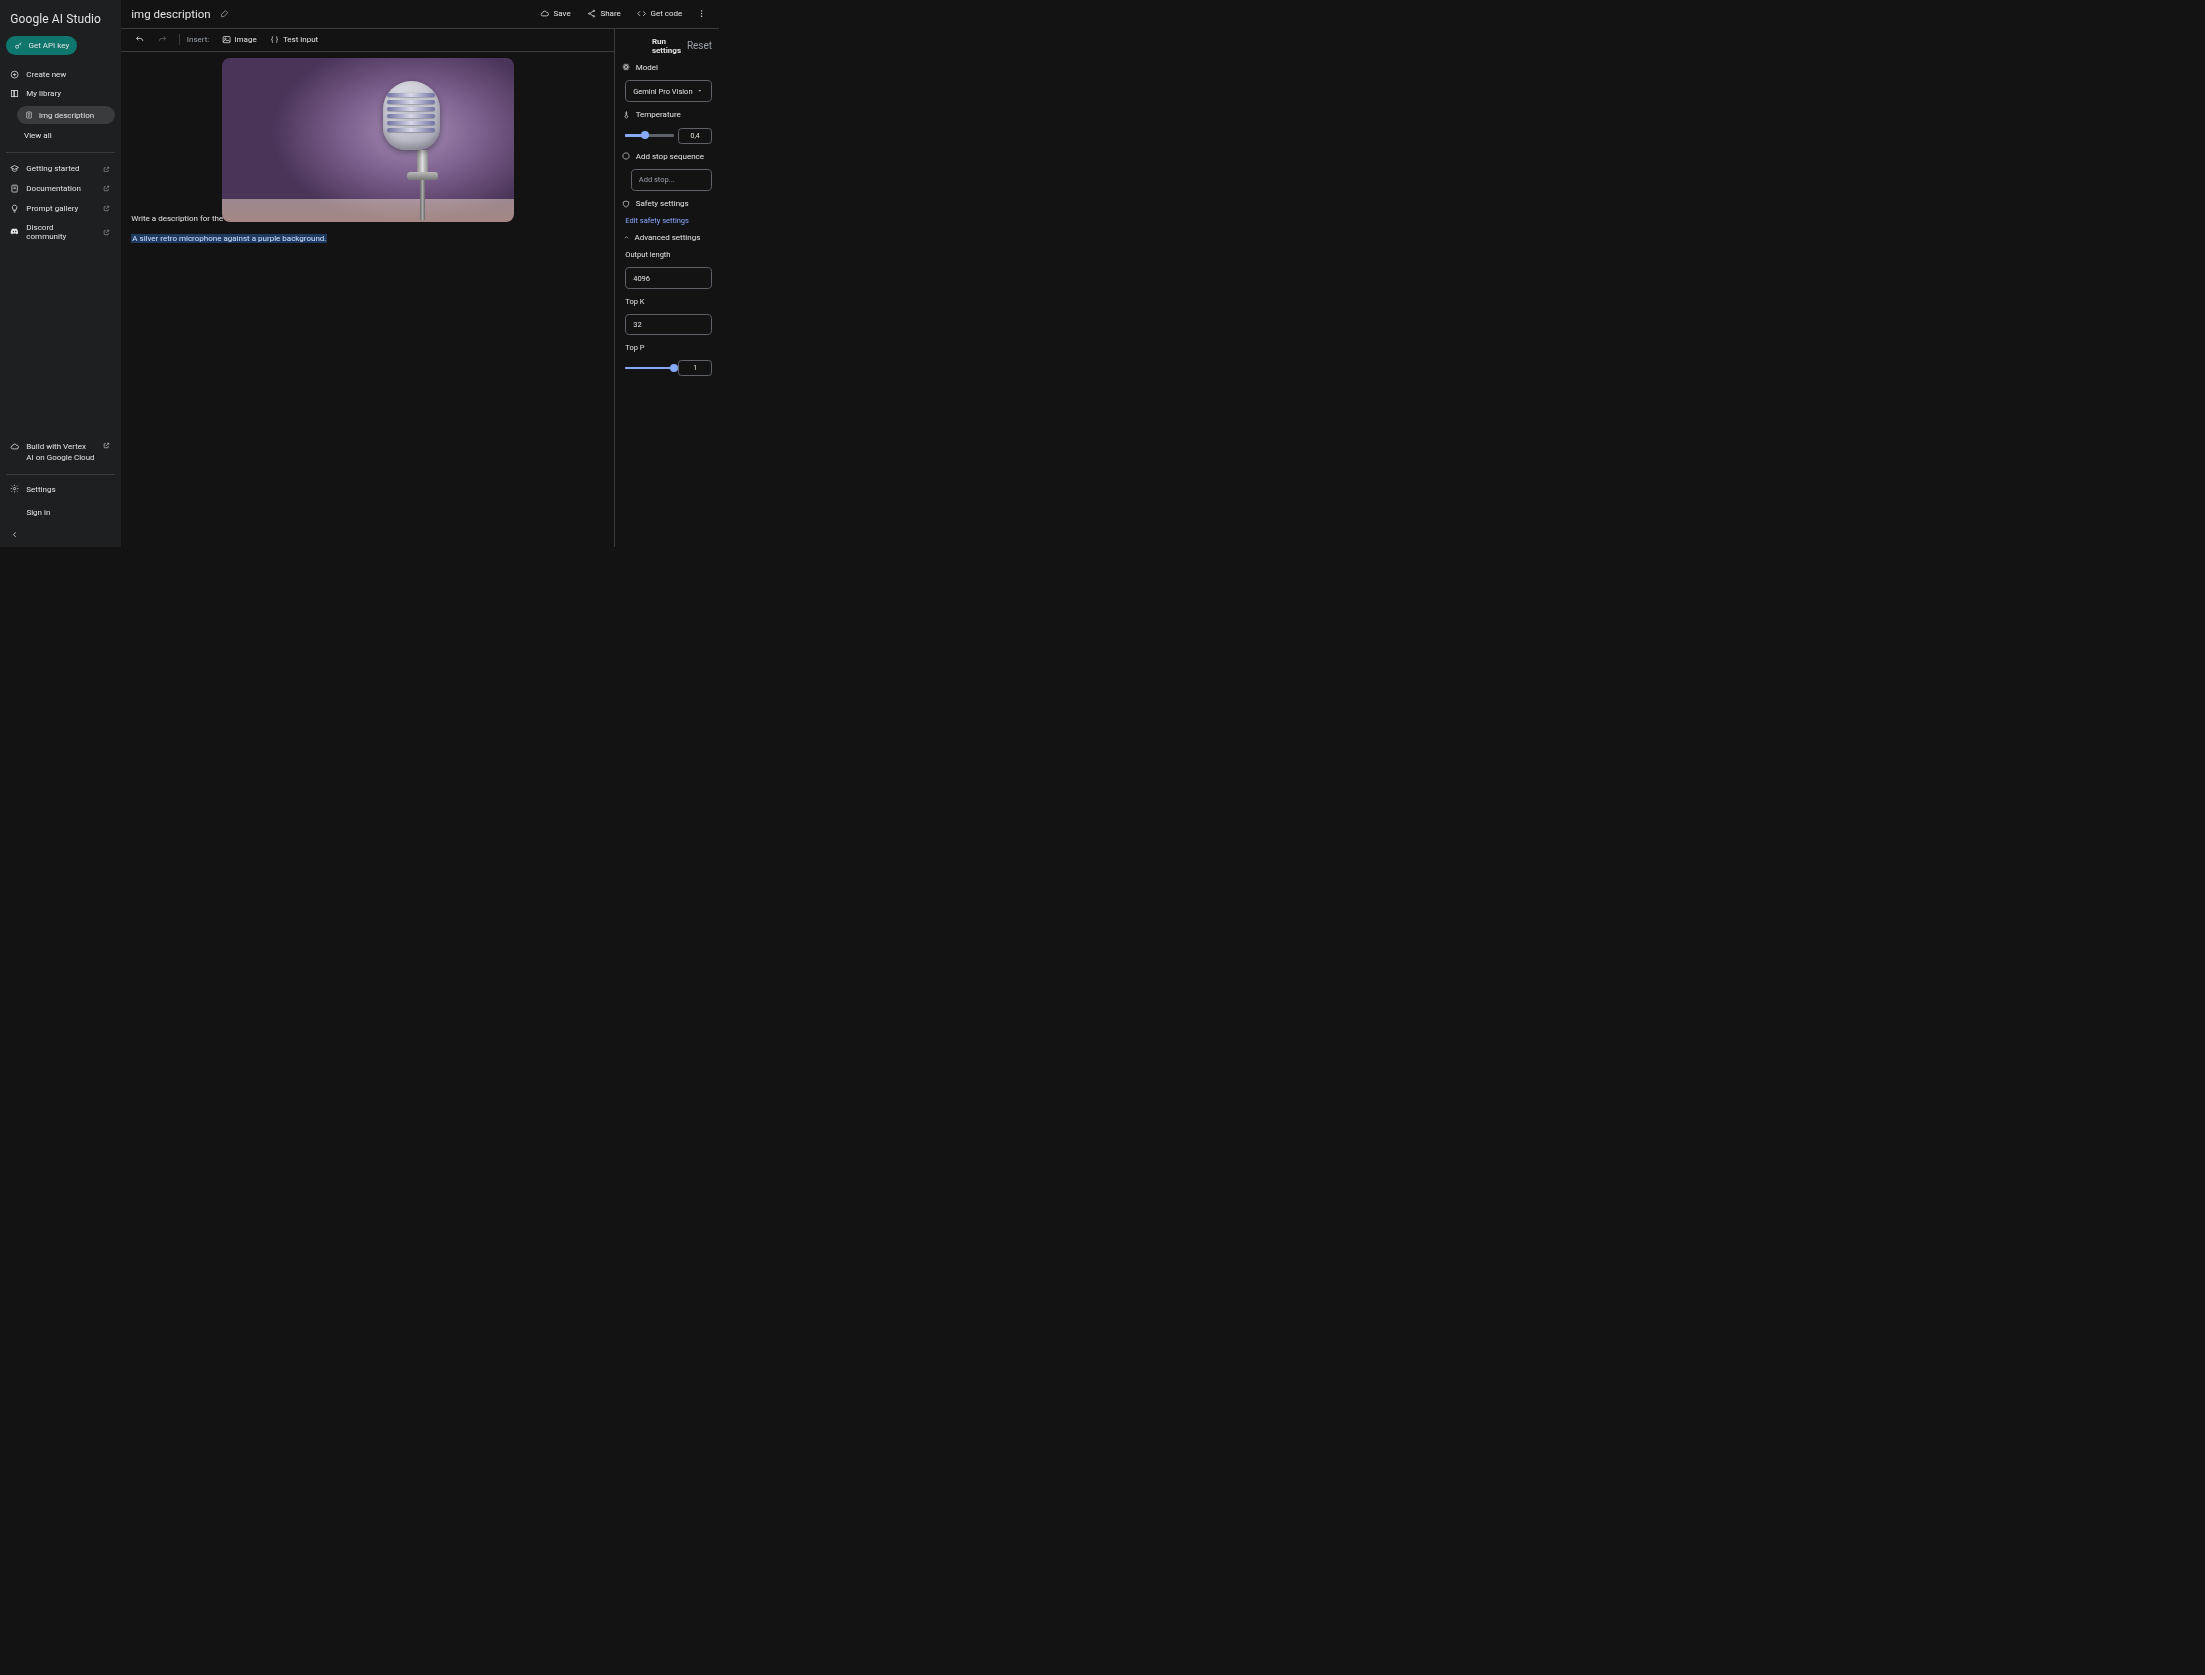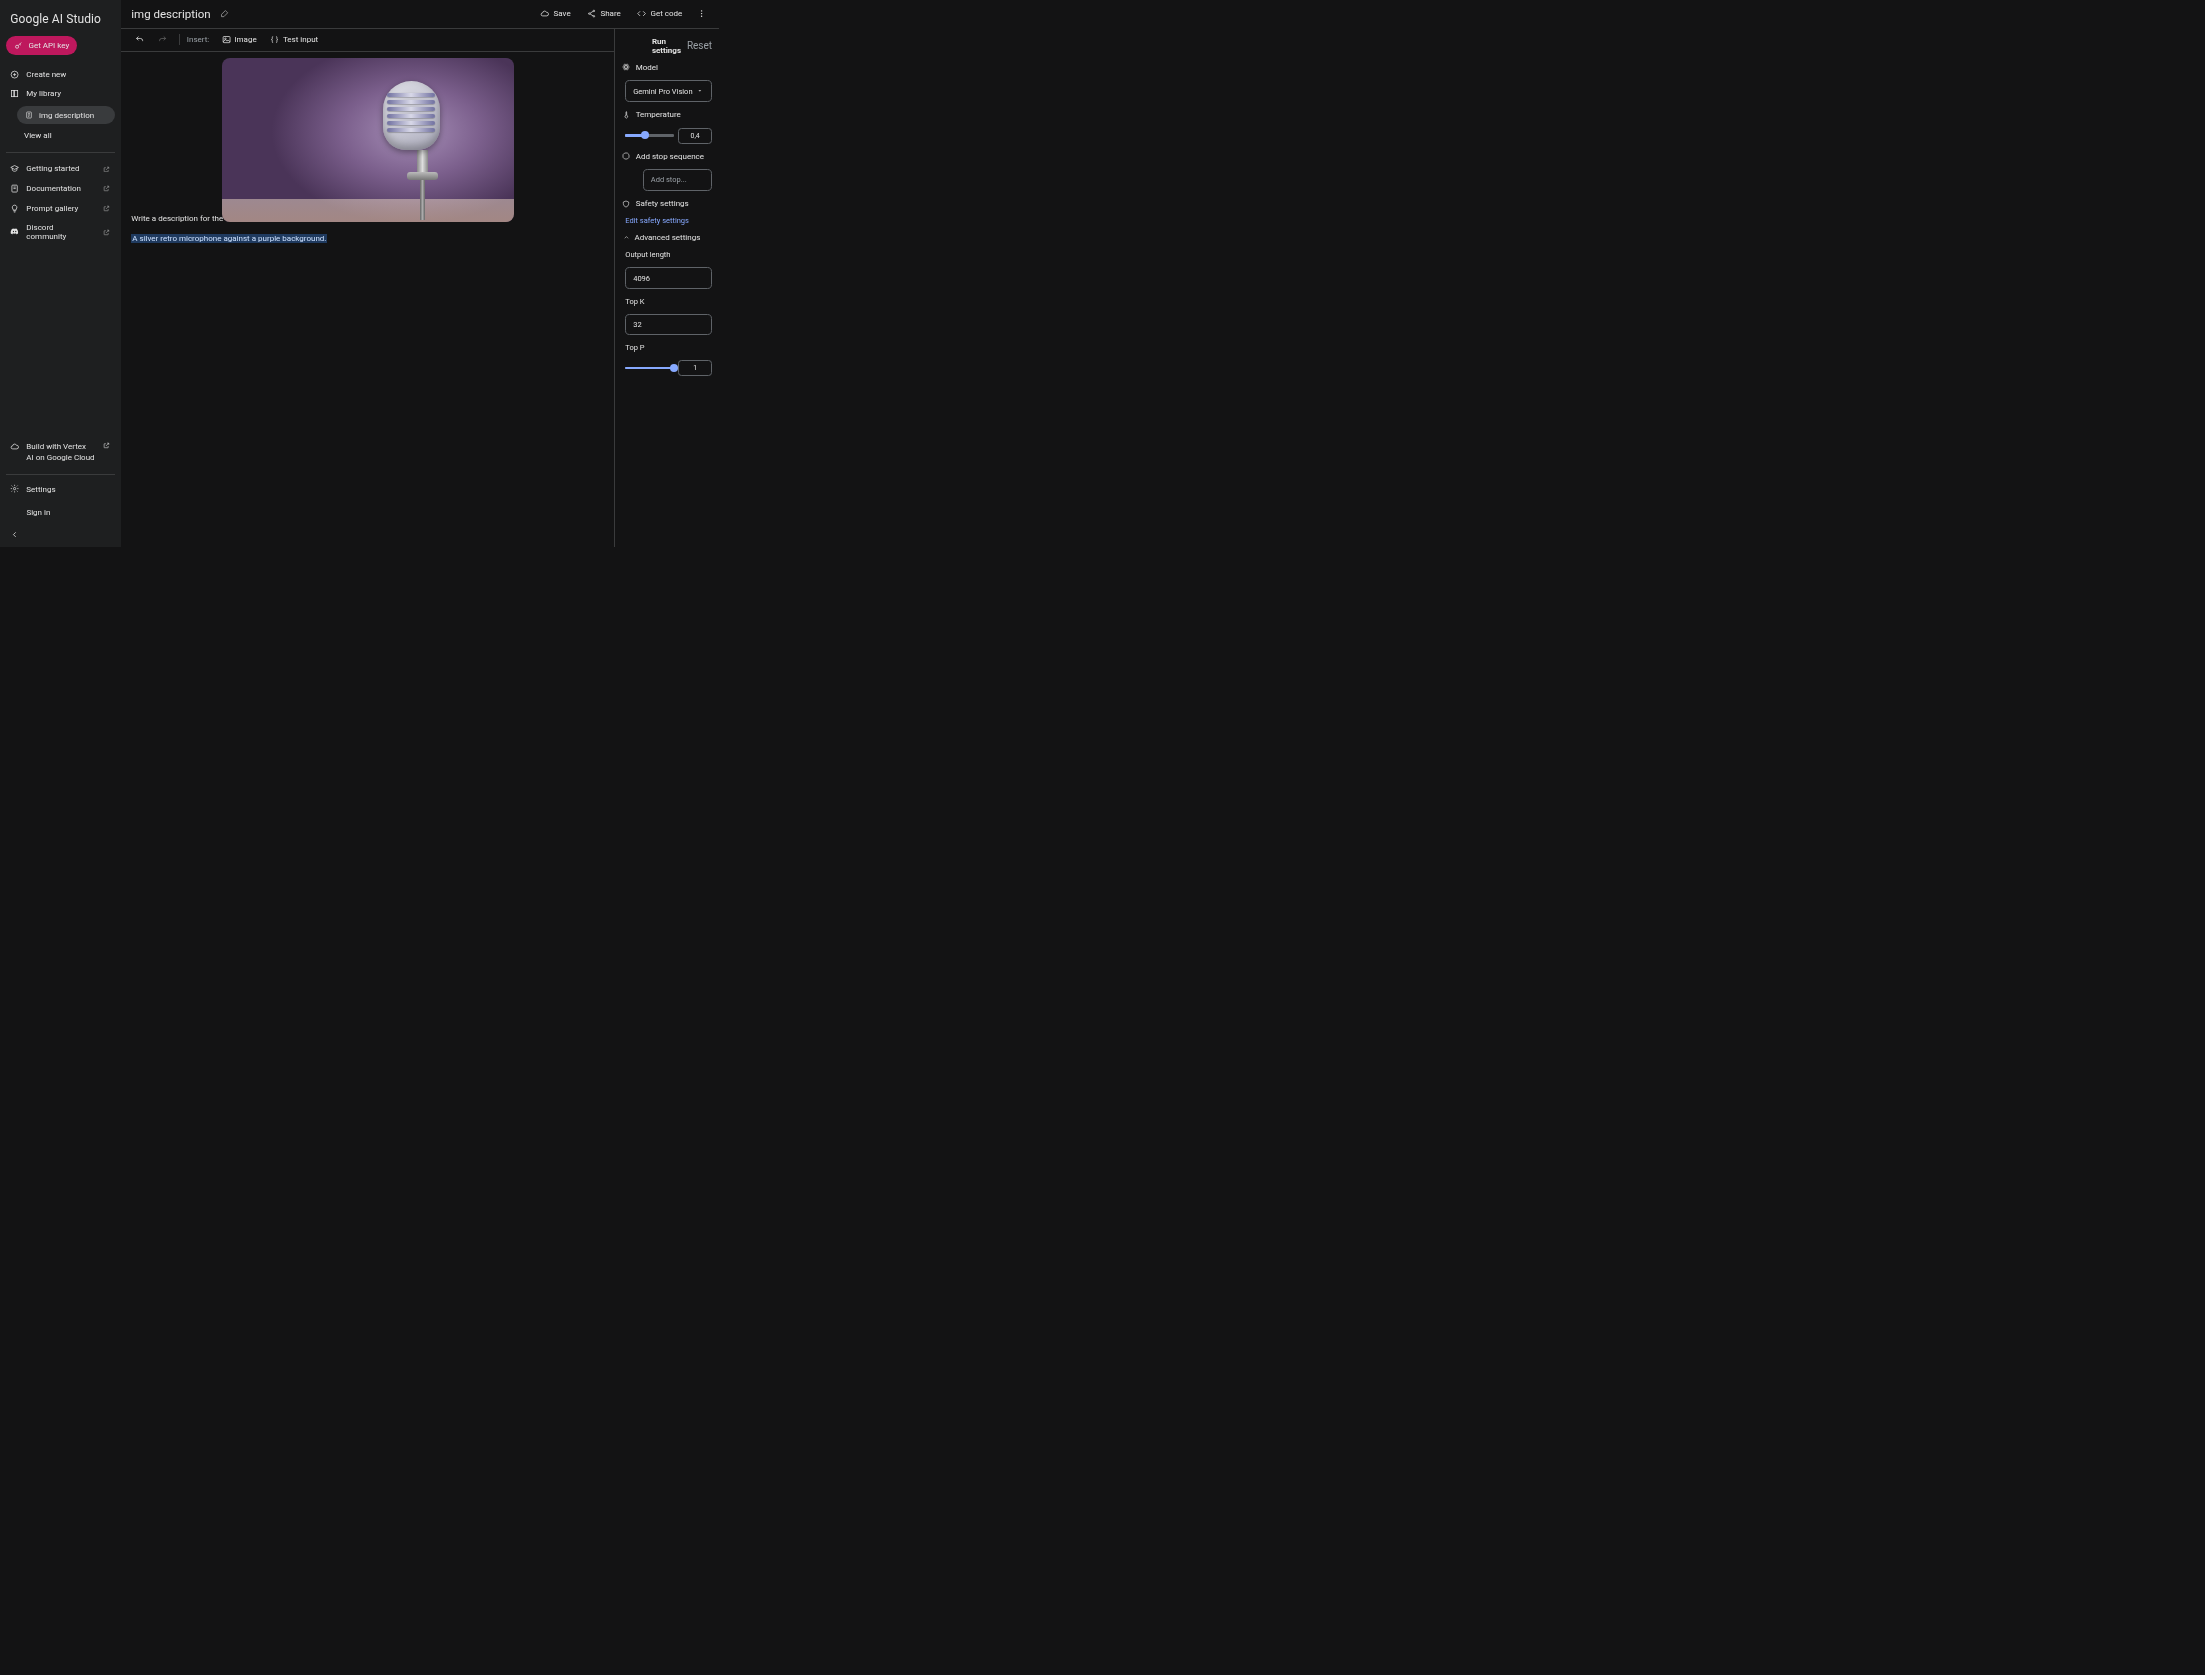--- a/index.html
+++ b/index.html
@@ -33,7 +33,7 @@
   display: flex;
   align-items: center;
   gap: 5.7px;
-  background: #be185d;
+  background: #0f766e;
   border-radius: 11.5px;
   padding: 5.2px 8px;
   margin: 0 0 9.2px 0;

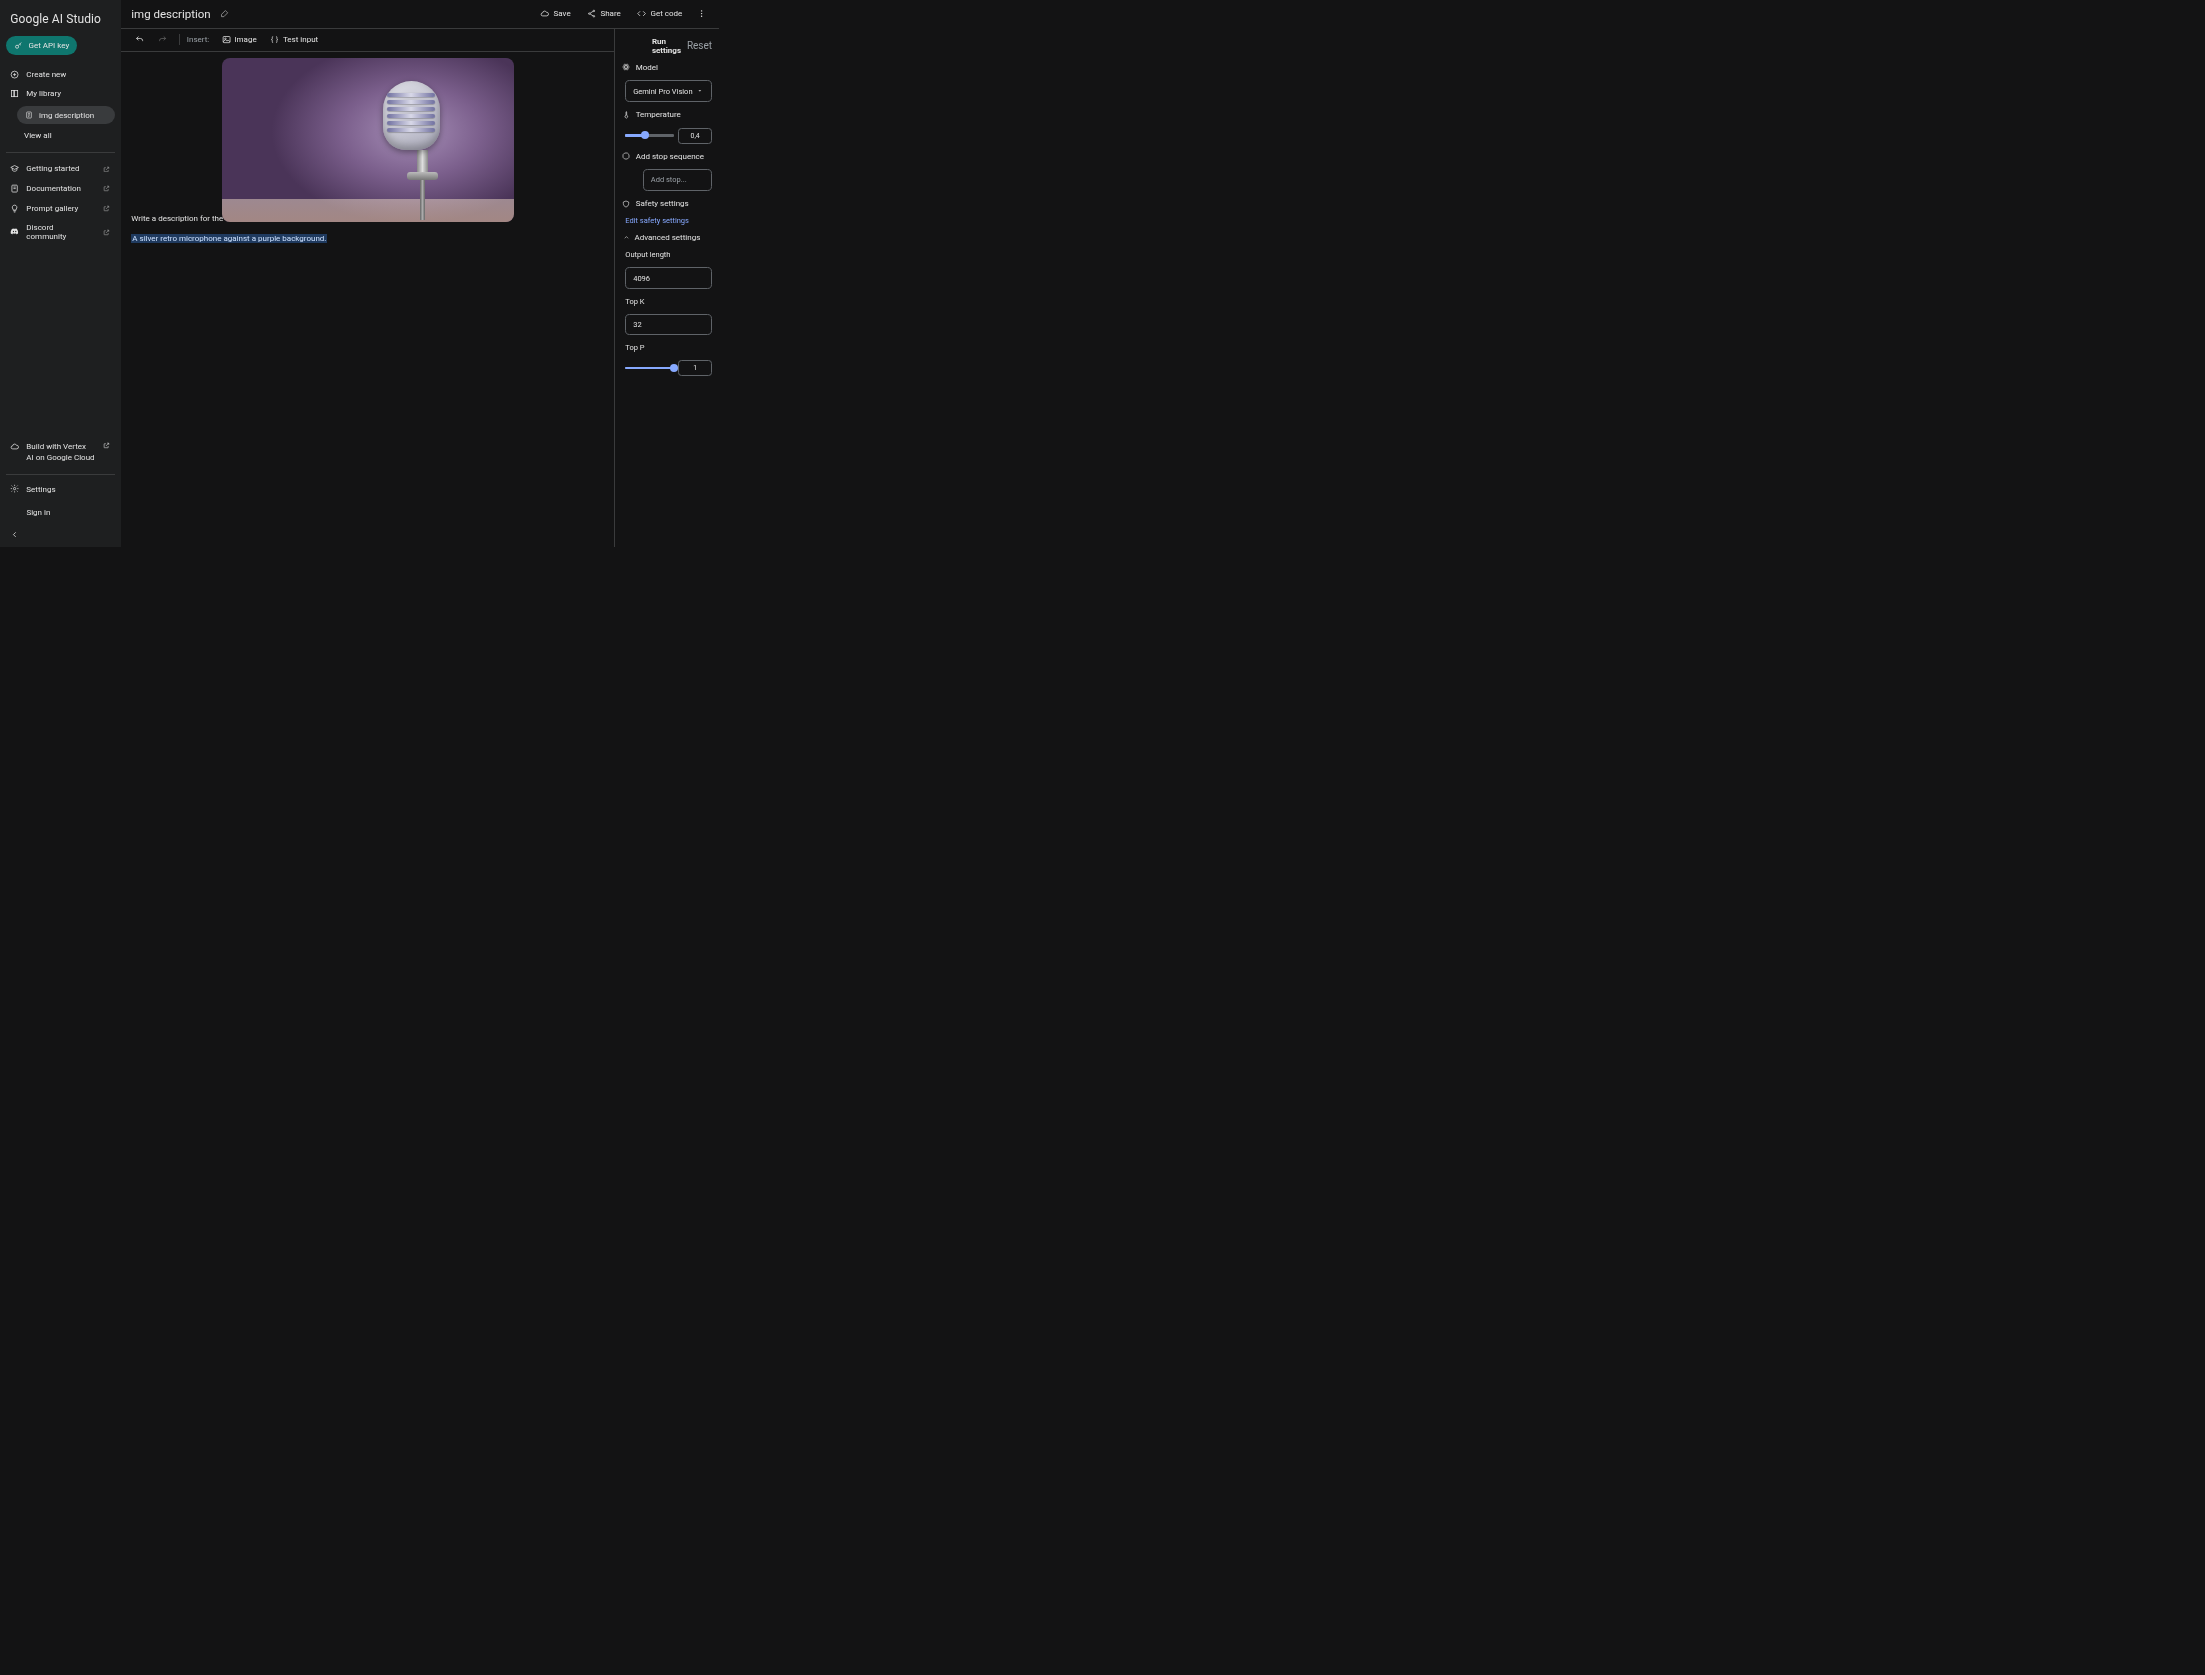--- a/index.html
+++ b/index.html
@@ -233,7 +233,7 @@
   padding: 5.7px 6.9px;
   font-size: 7.5px;
   color: #9aa0a6;
-  margin-left: 21px;
+  margin-left: 9px;
 }
 .safety-link { color: #87a9ff; font-size: 7.5px; margin-left: 3.4px; cursor: pointer; }
 .adv-toggle { display: flex; align-items: center; gap: 3.4px; font-size: 8px; cursor: pointer; }

